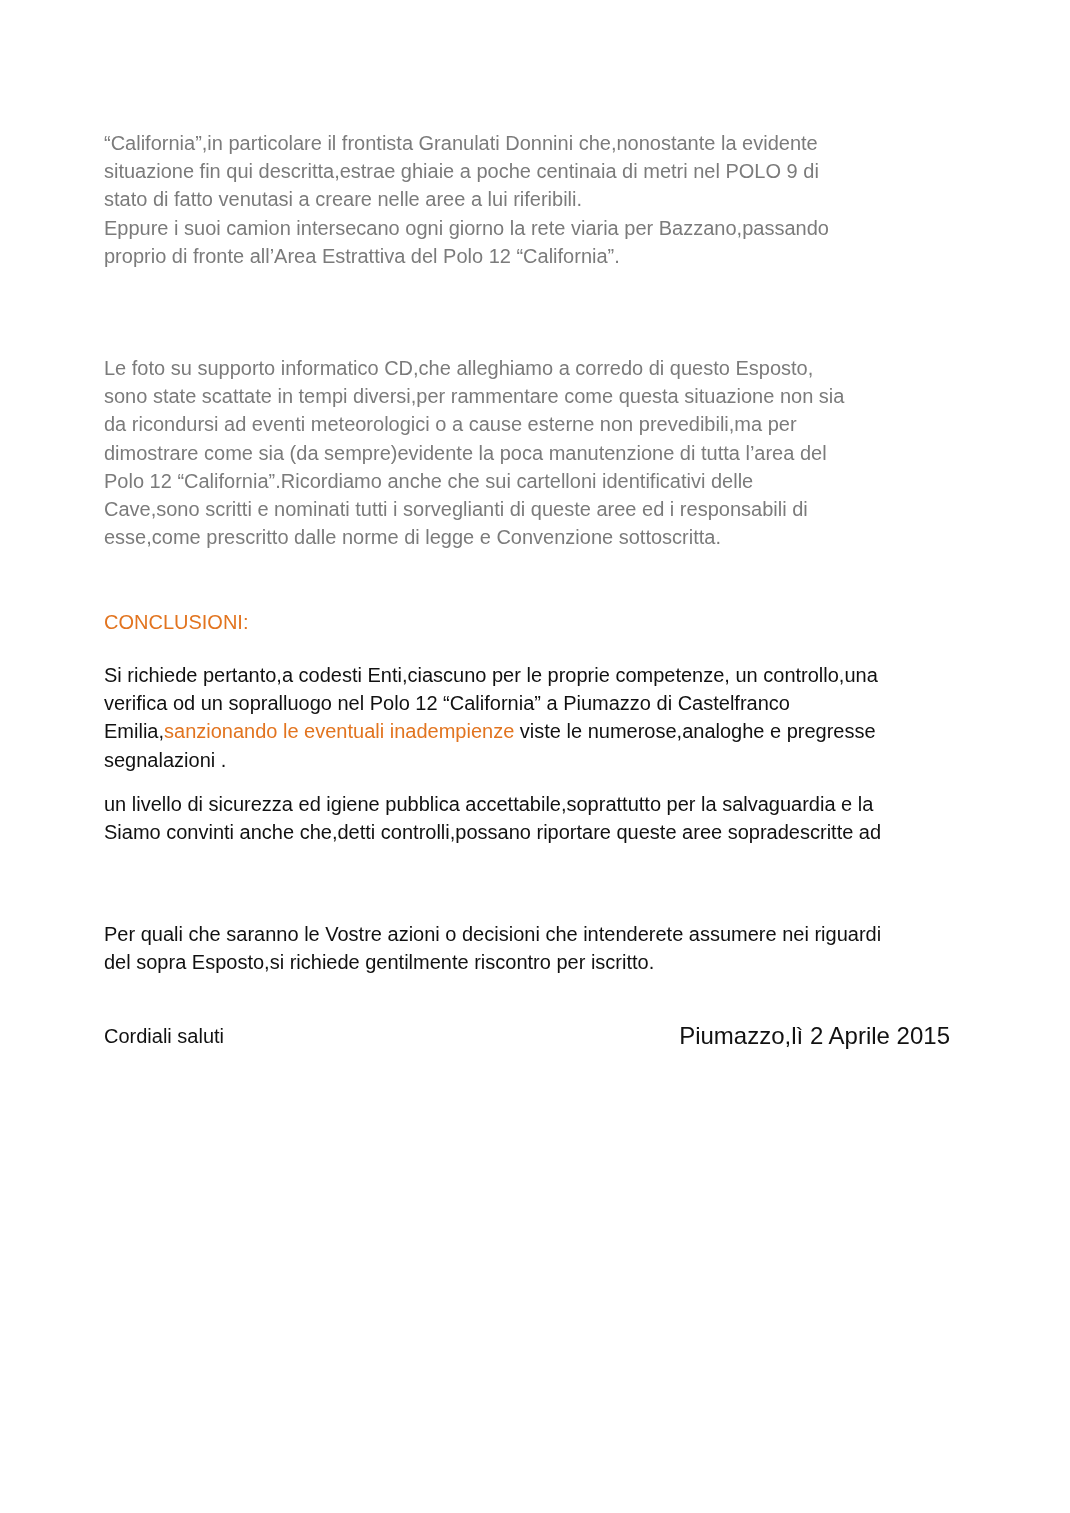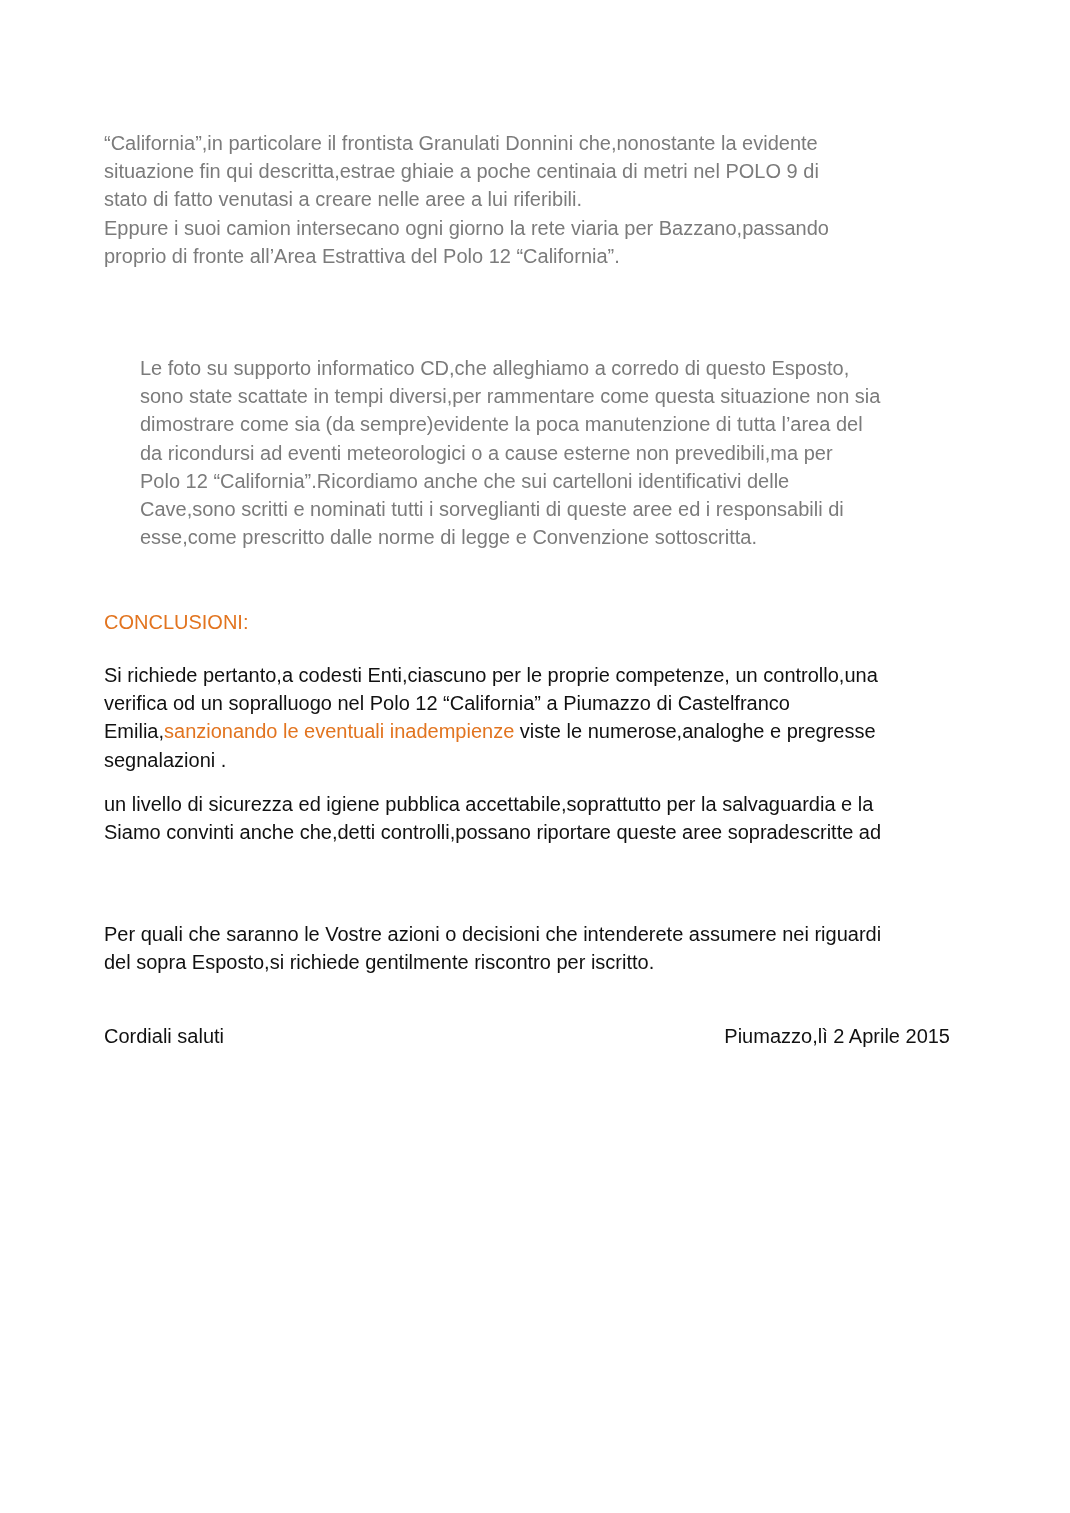--- a/index.html
+++ b/index.html
@@ -25,7 +25,7 @@
     <span class="line">proprio di fronte all’Area Estrattiva del Polo 12 “California”.</span>
   </div>
 
-  <div class="txt gray" style="top:354px;margin-left:36px;">
+  <div class="txt gray" style="top:354px;">
     <span class="line">Le foto su supporto informatico CD,che alleghiamo a corredo di questo Esposto,</span>
     <span class="line">sono state scattate in tempi diversi,per rammentare come questa situazione non sia</span>
     <span class="line">dimostrare come sia (da sempre)evidente la poca manutenzione di tutta l’area del</span>

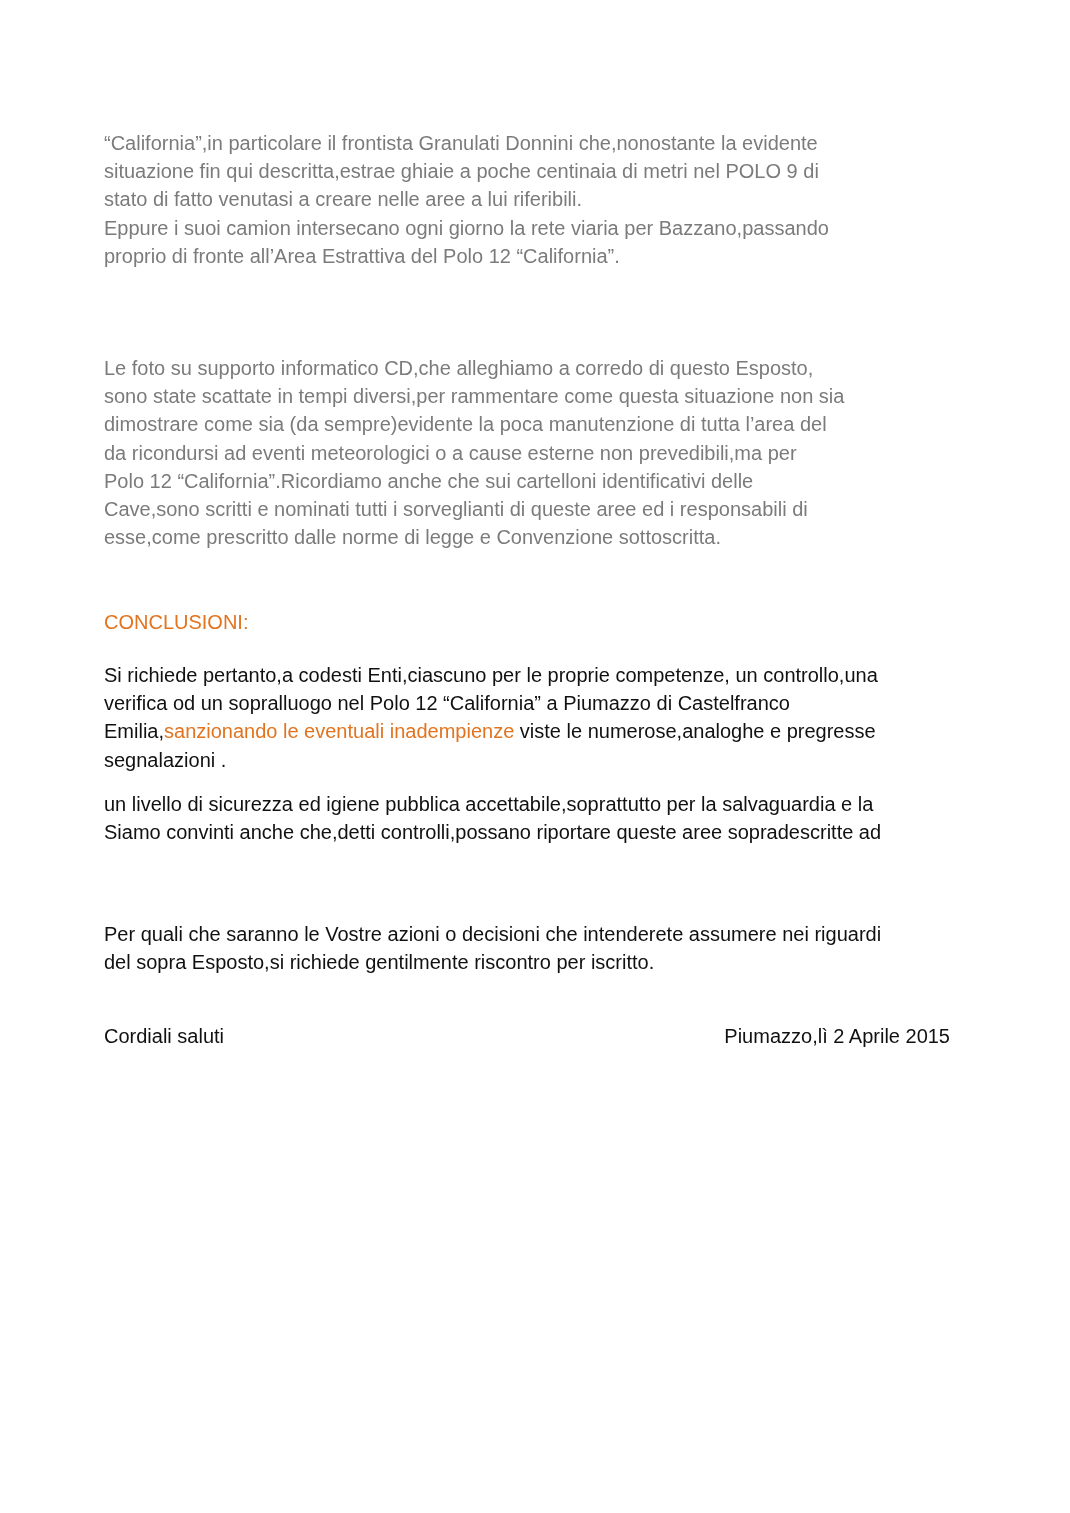--- a/index.html
+++ b/index.html
@@ -28,8 +28,8 @@
   <div class="txt gray" style="top:354px;">
     <span class="line">Le foto su supporto informatico CD,che alleghiamo a corredo di questo Esposto,</span>
     <span class="line">sono state scattate in tempi diversi,per rammentare come questa situazione non sia</span>
+    <span class="line">da ricondursi ad eventi meteorologici o a cause esterne non prevedibili,ma per</span>
     <span class="line">dimostrare come sia (da sempre)evidente la poca manutenzione di tutta l’area del</span>
-    <span class="line">da ricondursi ad eventi meteorologici o a cause esterne non prevedibili,ma per</span>
     <span class="line">Polo 12 “California”.Ricordiamo anche che sui cartelloni identificativi delle</span>
     <span class="line">Cave,sono scritti e nominati tutti i sorveglianti di queste aree ed i responsabili di</span>
     <span class="line">esse,come prescritto dalle norme di legge e Convenzione sottoscritta.</span>

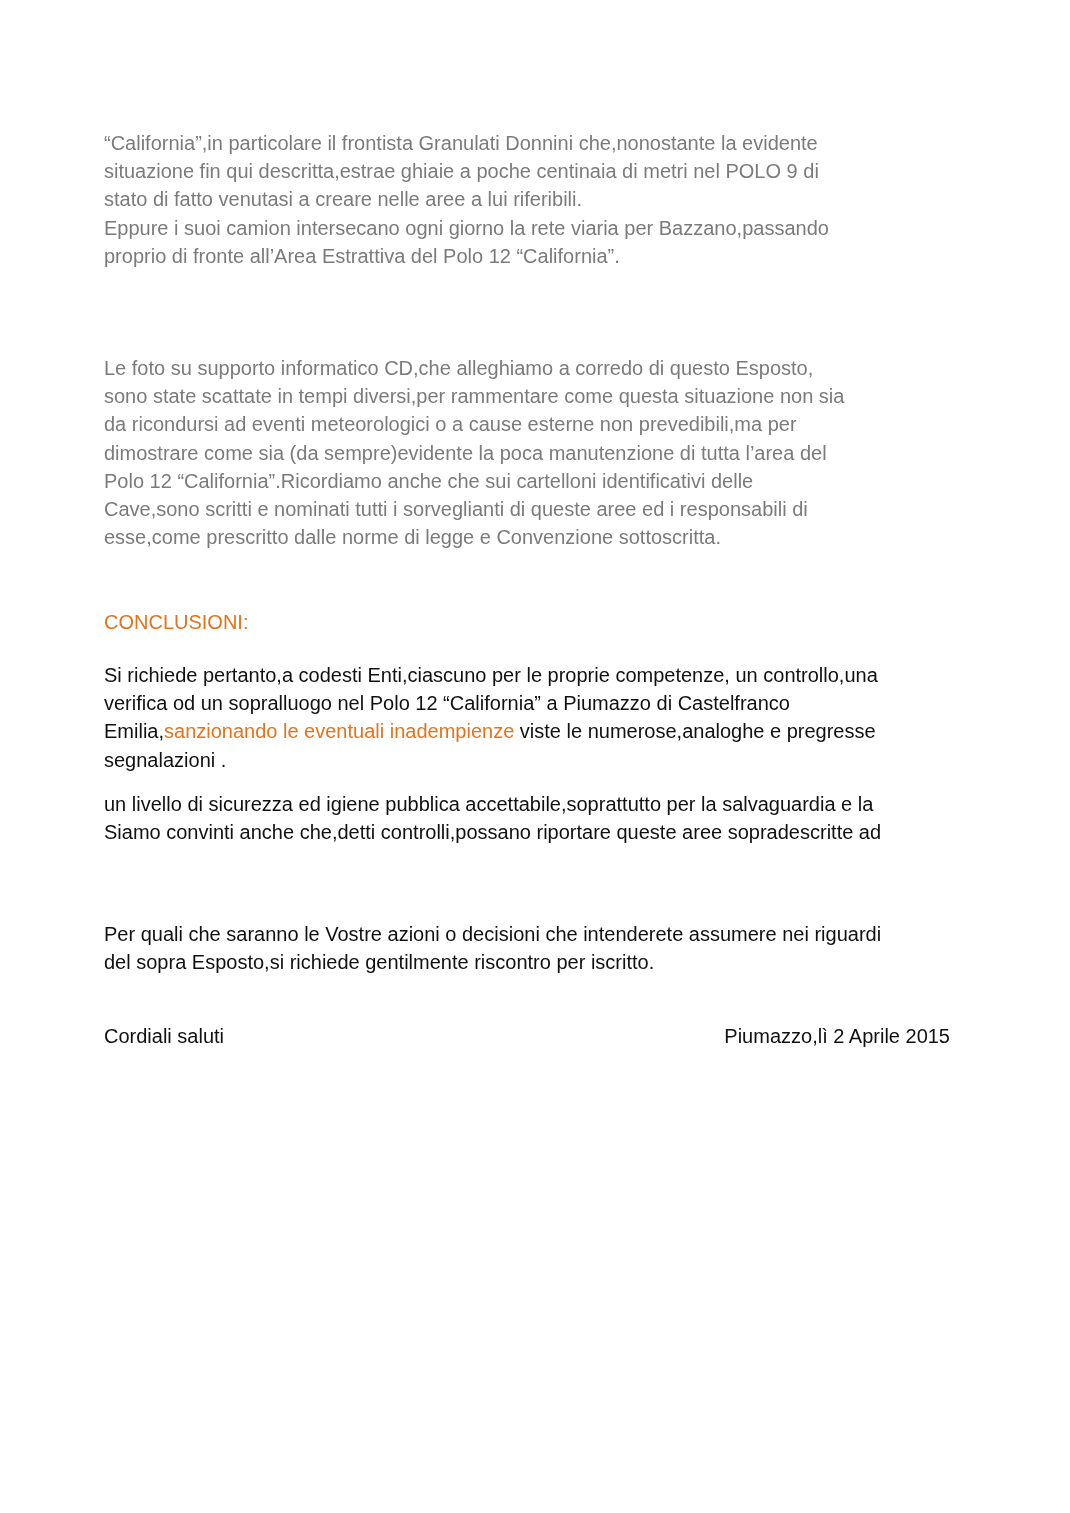--- a/index.html
+++ b/index.html
@@ -10,7 +10,7 @@
     .black { color: #111111; }
     .orange { color: #e2741f; }
     .line { display: block; }
-    .right { position: absolute; font-family: "Liberation Sans", sans-serif; font-size: 20px; line-height: 28px; color: #111; white-space: nowrap; text-align: center; }
+    .right { position: absolute; font-family: "Liberation Sans", sans-serif; font-size: 24px; line-height: 28px; color: #111; white-space: nowrap; text-align: center; }
   </style>
 </head>
 <body>

